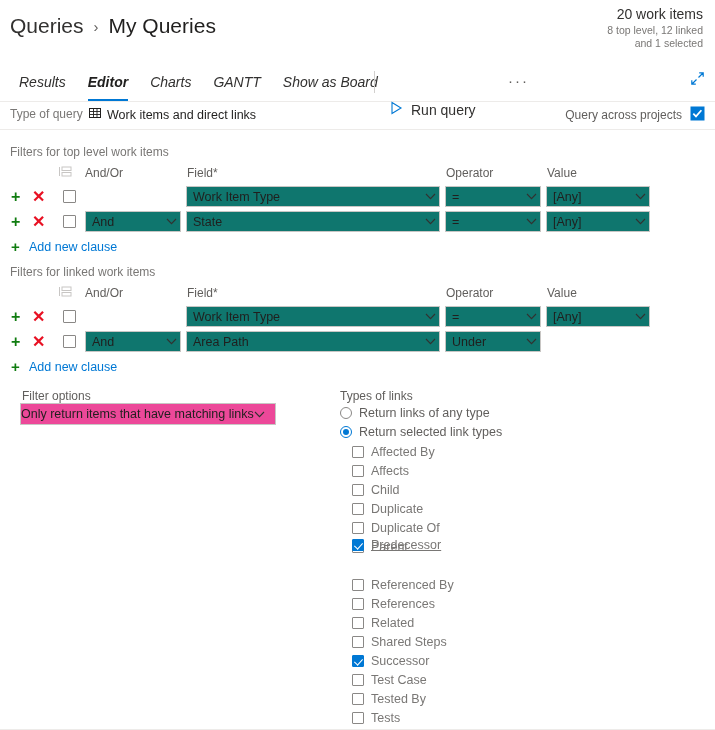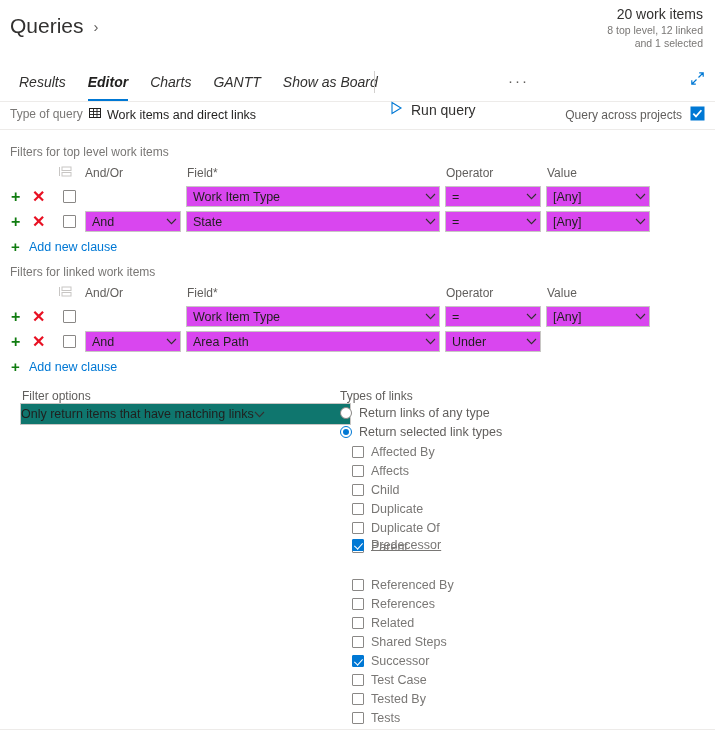--- a/index.html
+++ b/index.html
@@ -151,6 +151,7 @@
     <div class="breadcrumb">
       <span class="crumb-root">Queries</span>
       <span class="chev">›</span>
+      <span class="crumb-current">My Queries</span>
     </div>
     <div class="count-block">
       <div class="count-main">20 work items</div>

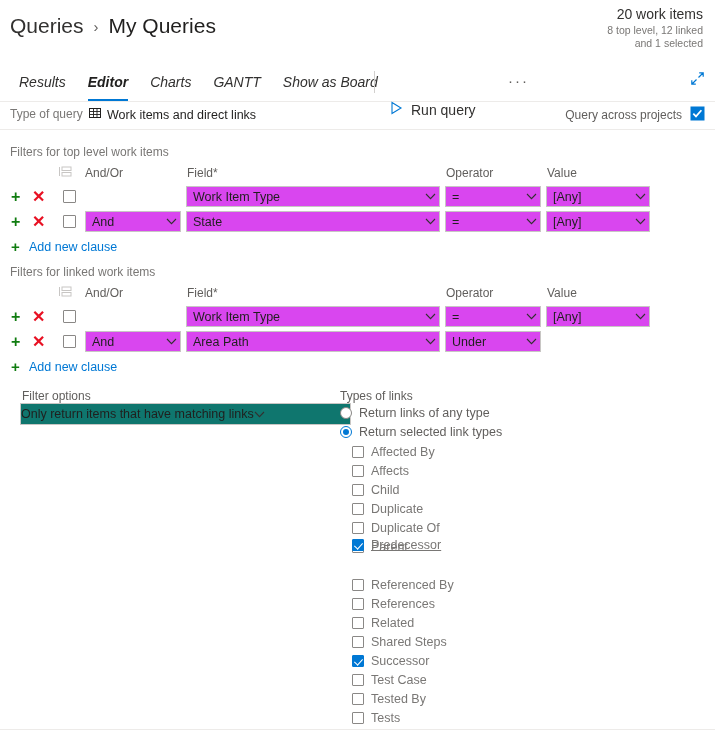--- a/index.html
+++ b/index.html
@@ -92,7 +92,7 @@
 
   .dd {
     position:absolute; height:21px; top:0;
-    border:1px solid #c8c6c4; background:#d946ef;
+    border:1px solid #c8c6c4; background:#0f766e;
     font-size:12.5px; color:#201f1e;
     display:flex; align-items:center; cursor:pointer;
   }

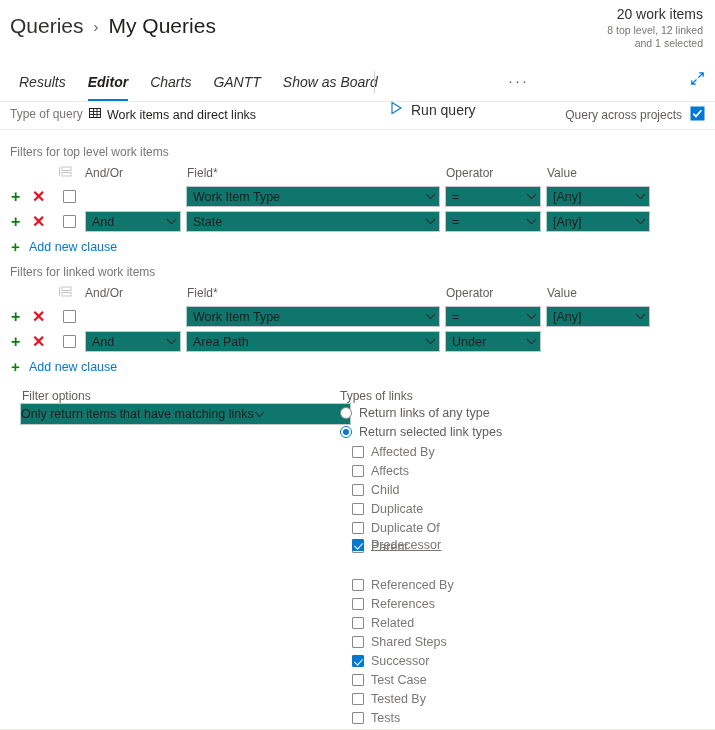--- a/index.html
+++ b/index.html
@@ -108,8 +108,8 @@
   
   .fo-label { position:absolute; left:22px; top:389px; font-size:12px; color:#605e5c; }
   .fo-dd {
-    position:absolute; left:20px; top:403px; width:331px; height:22px;
-    border:1px solid #c8c6c4; background:#0f766e; font-size:12.5px; color:#201f1e;
+    position:absolute; left:20px; top:403px; width:256px; height:22px;
+    border:1px solid #c8c6c4; background:#ec4899; font-size:12.5px; color:#201f1e;
     display:flex; align-items:center;
   }
   .tol-label { position:absolute; left:340px; top:389px; font-size:12px; color:#605e5c; }

